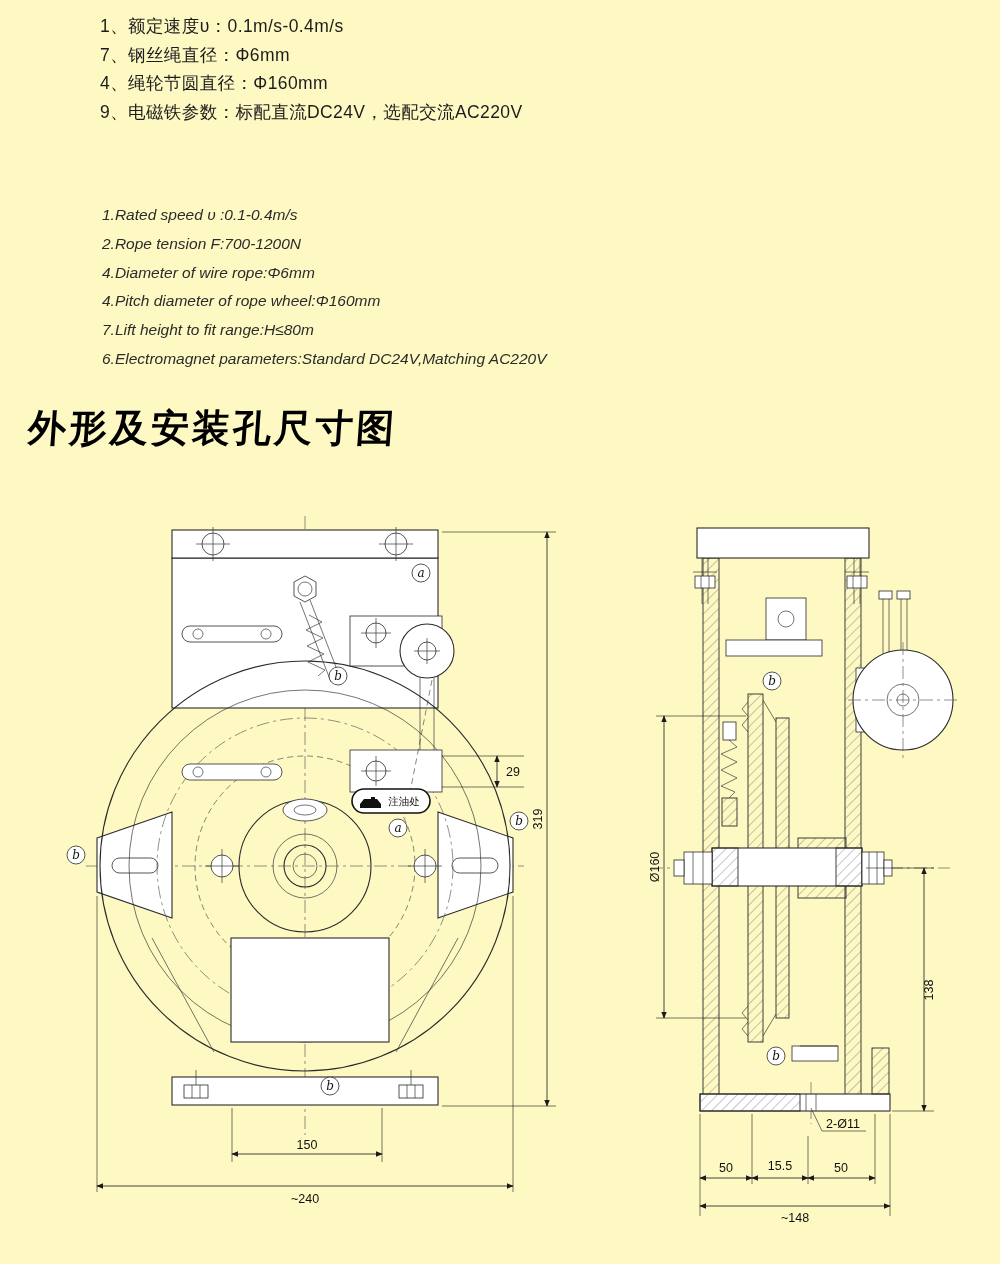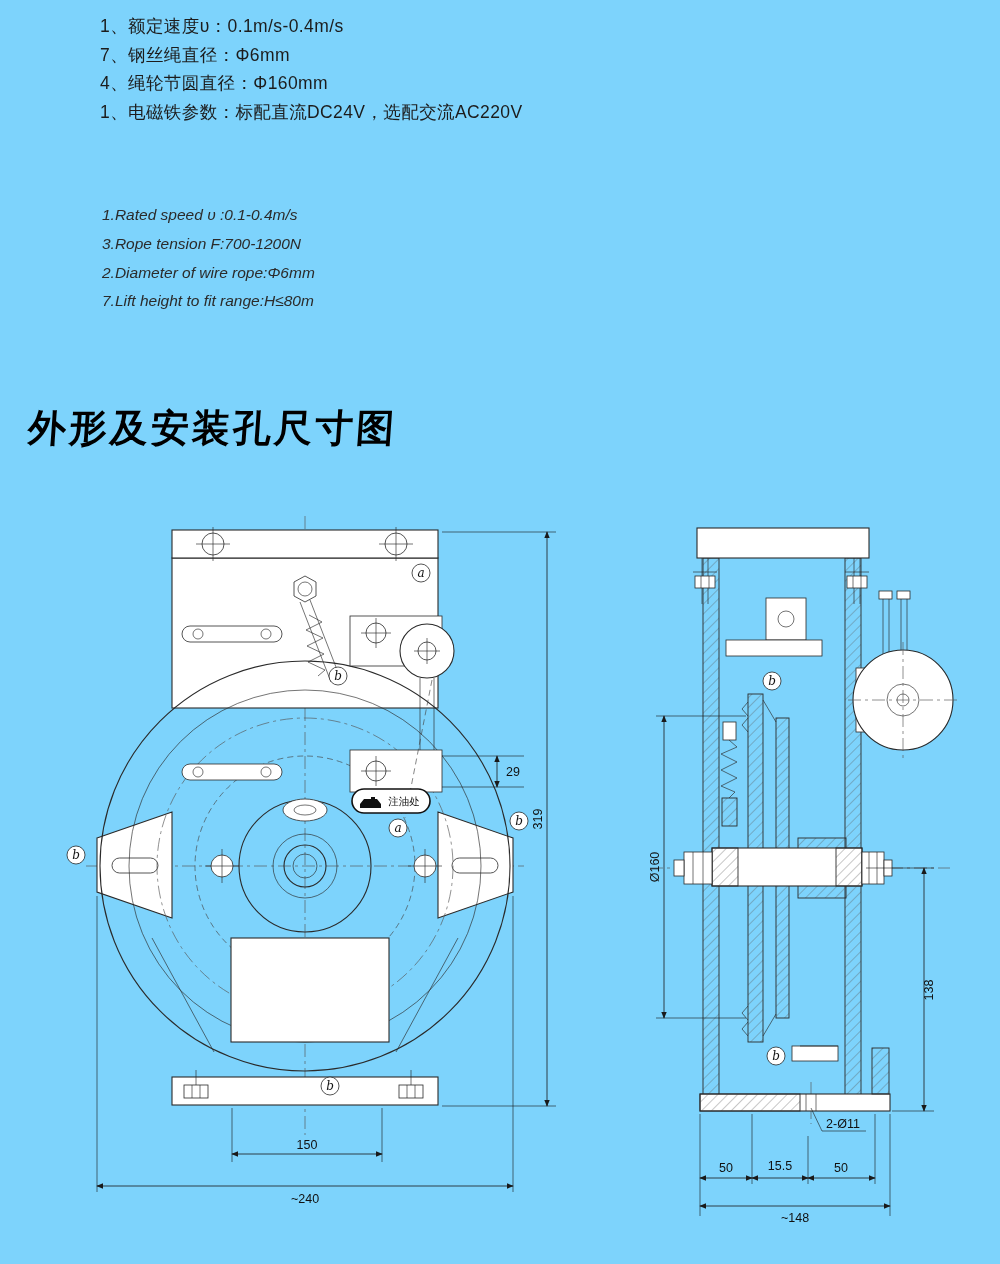--- a/index.html
+++ b/index.html
@@ -8,7 +8,7 @@
     width:1000px; height:1264px; position:relative; overflow:hidden;
     font-family:"Liberation Sans", sans-serif; color:#1f1f1f;
   }
-  .page { position:absolute; inset:0; background:#7dd3fc; }
+  .page { position:absolute; inset:0; background:#fef9c3; }
 
   .specs-cn {
     position:absolute; left:100px; top:12px;

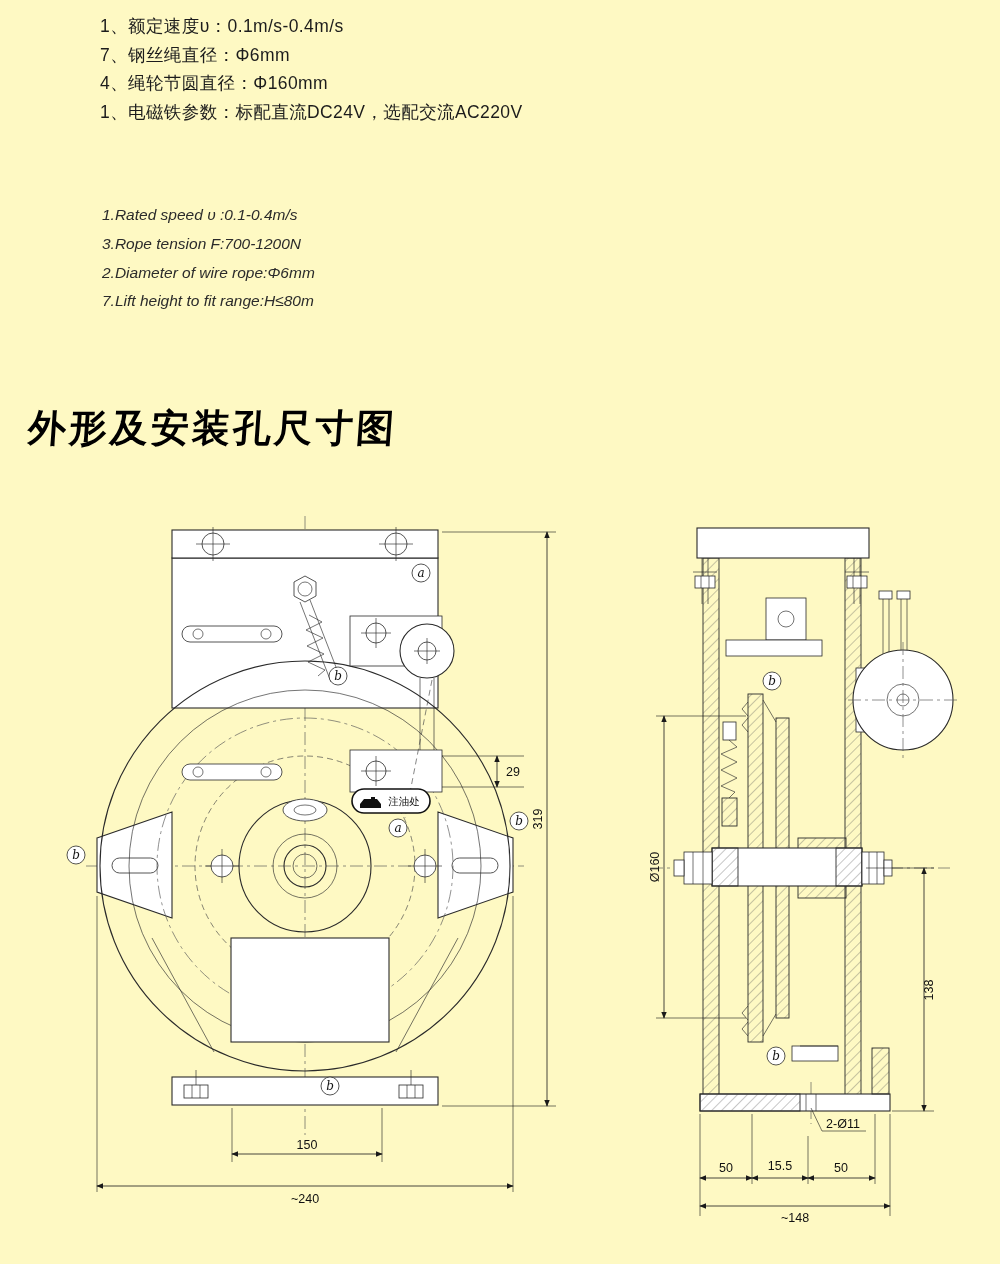--- a/index.html
+++ b/index.html
@@ -52,7 +52,7 @@
     <div class="spec-line">1、额定速度υ：0.1m/s-0.4m/s</div>
     <div class="spec-line">7、钢丝绳直径：Φ6mm</div>
     <div class="spec-line">4、绳轮节圆直径：Φ160mm</div>
-    <div class="spec-line">1、电磁铁参数：标配直流DC24V，选配交流AC220V</div>
+    <div class="spec-line">9、电磁铁参数：标配直流DC24V，选配交流AC220V</div>
   </div>
 
   <div class="specs-en">

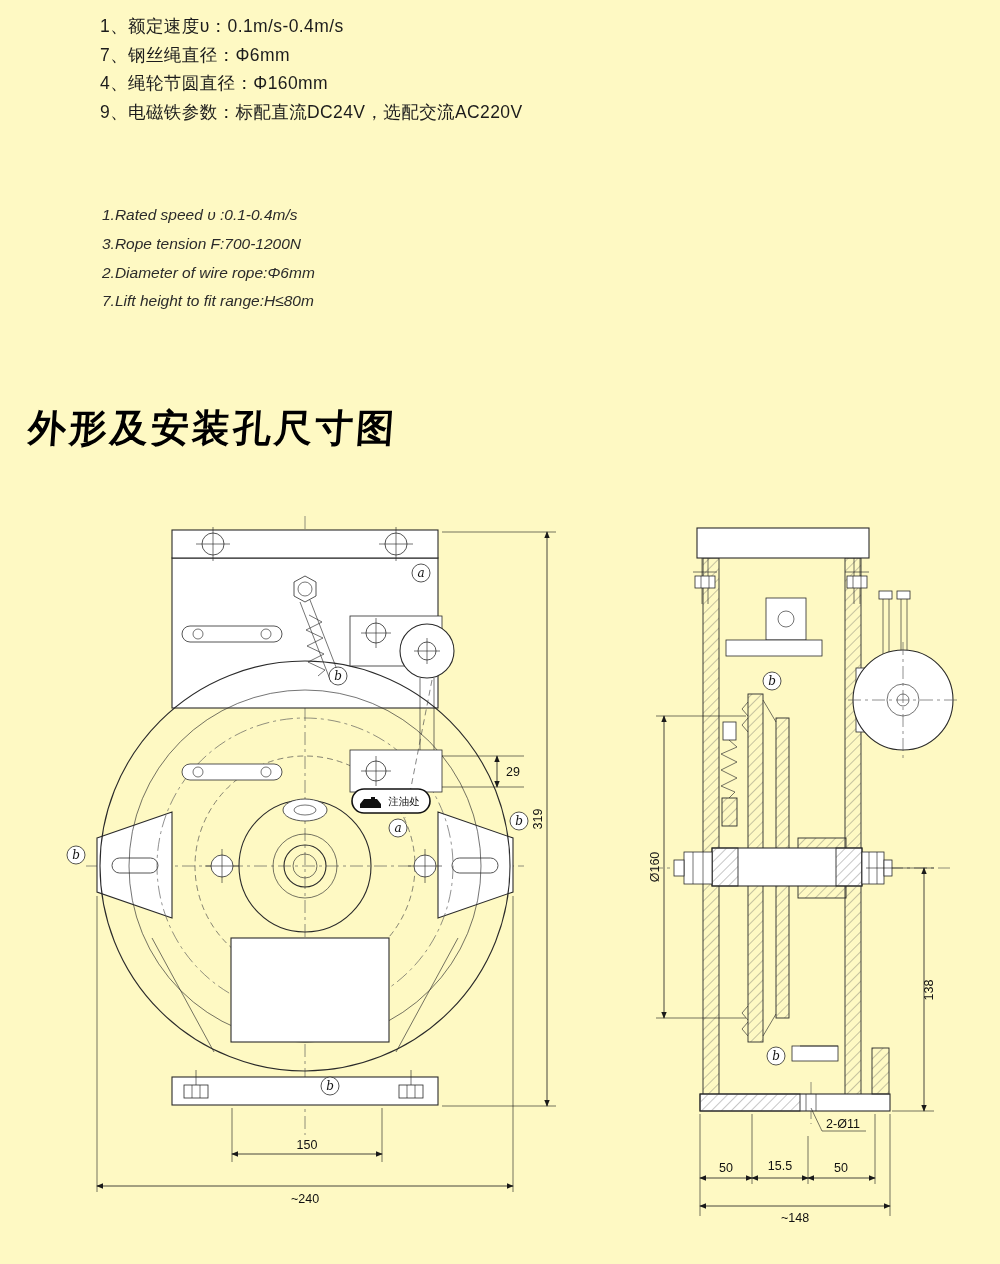--- a/index.html
+++ b/index.html
@@ -57,7 +57,7 @@
 
   <div class="specs-en">
     <div class="spec-line">1.Rated speed υ :0.1-0.4m/s</div>
-    <div class="spec-line">3.Rope tension F:700-1200N</div>
+    <div class="spec-line">2.Rope tension F:700-1200N</div>
     <div class="spec-line">2.Diameter of wire rope:Φ6mm</div>
     <div class="spec-line">7.Lift height to fit range:H≤80m</div>
   </div>

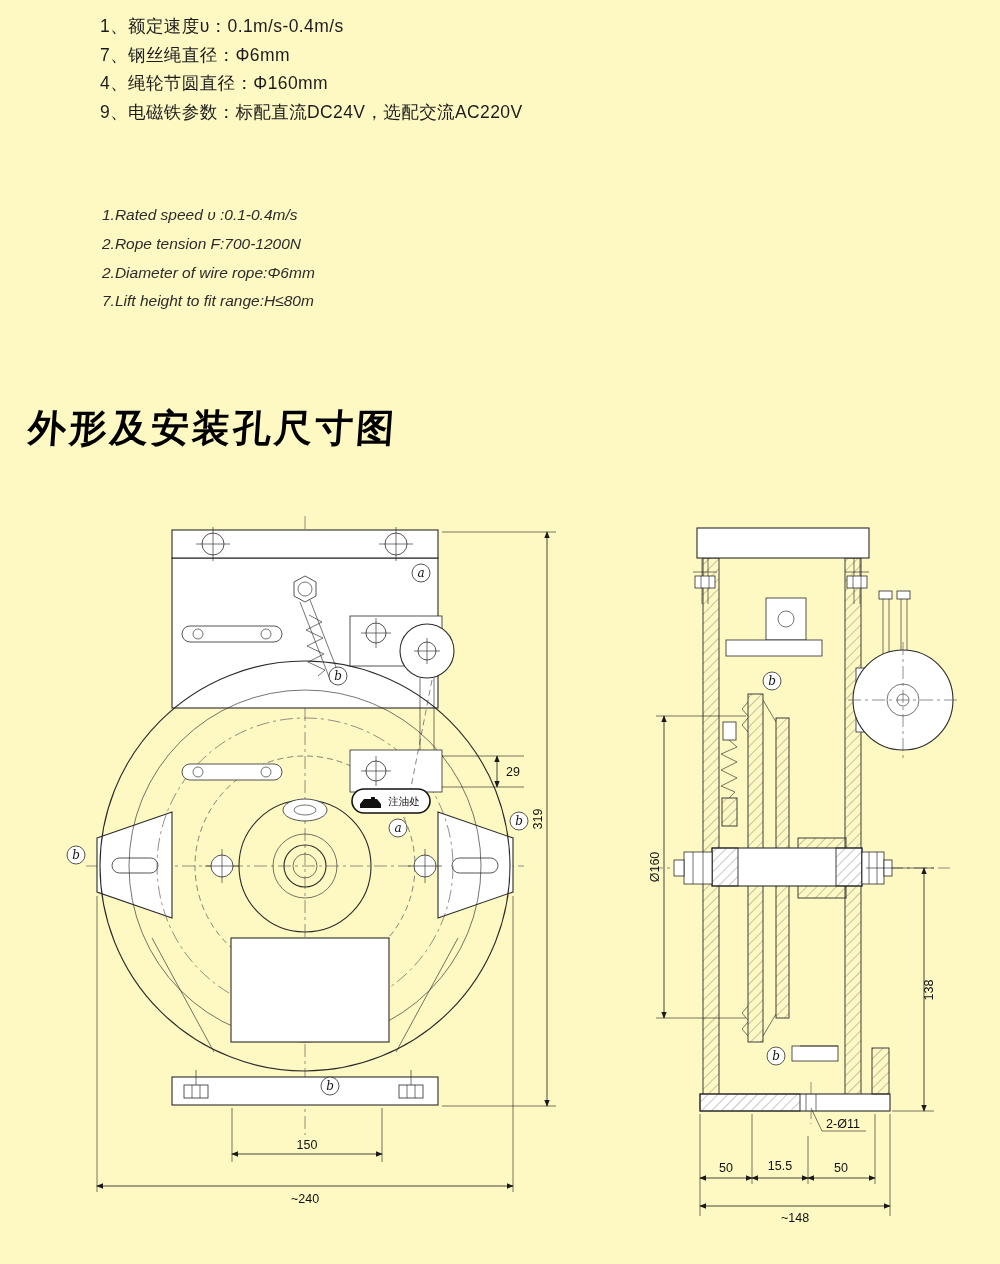--- a/index.html
+++ b/index.html
@@ -58,7 +58,7 @@
   <div class="specs-en">
     <div class="spec-line">1.Rated speed υ :0.1-0.4m/s</div>
     <div class="spec-line">2.Rope tension F:700-1200N</div>
-    <div class="spec-line">2.Diameter of wire rope:Φ6mm</div>
+    <div class="spec-line">4.Diameter of wire rope:Φ6mm</div>
     <div class="spec-line">7.Lift height to fit range:H≤80m</div>
   </div>
 

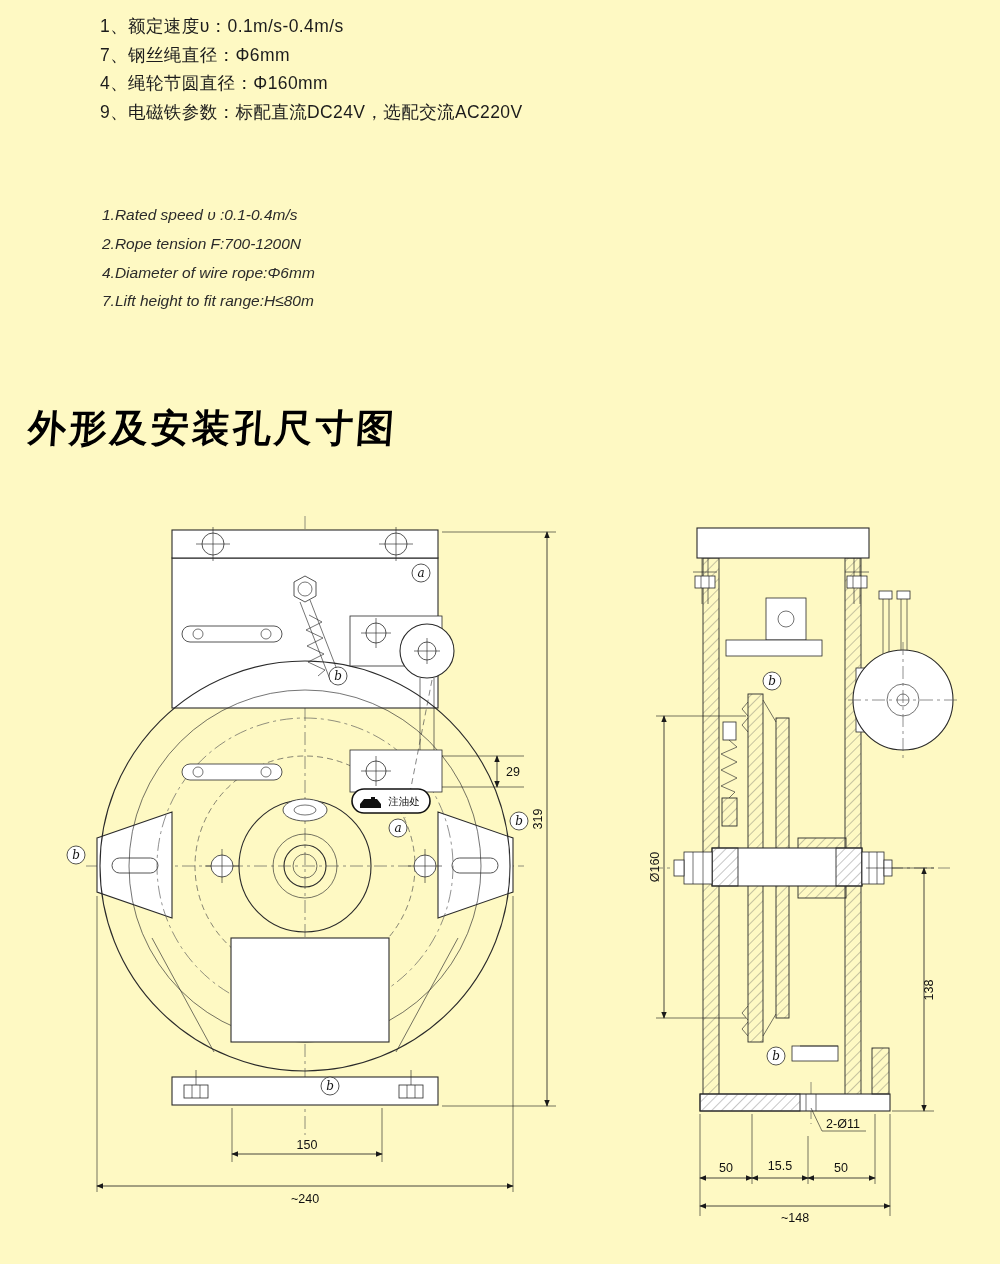--- a/index.html
+++ b/index.html
@@ -59,6 +59,7 @@
     <div class="spec-line">1.Rated speed υ :0.1-0.4m/s</div>
     <div class="spec-line">2.Rope tension F:700-1200N</div>
     <div class="spec-line">4.Diameter of wire rope:Φ6mm</div>
+    <div class="spec-line">4.Pitch diameter of rope wheel:Φ160mm</div>
     <div class="spec-line">7.Lift height to fit range:H≤80m</div>
   </div>
 

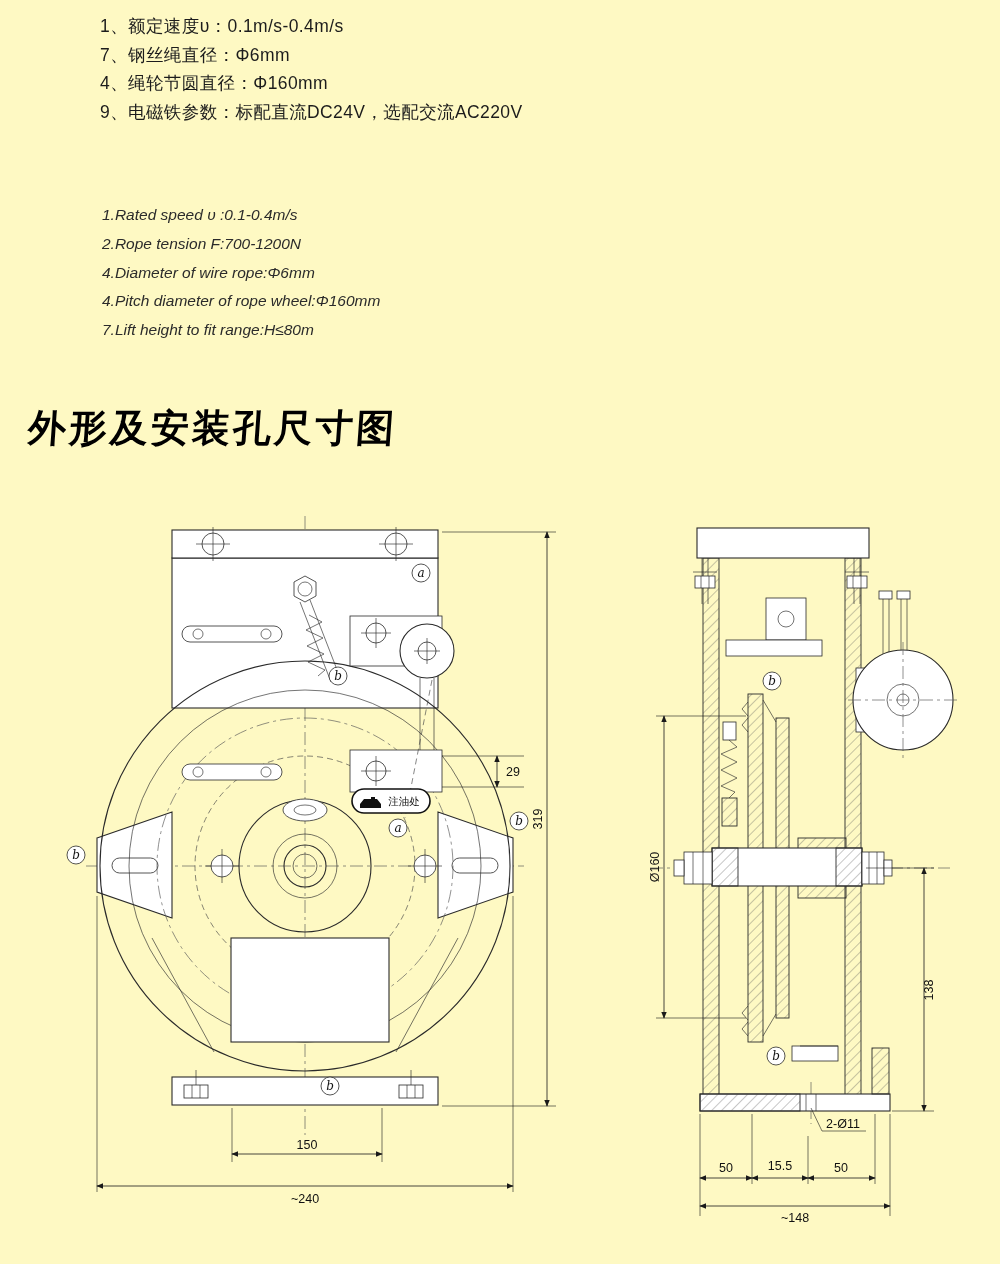--- a/index.html
+++ b/index.html
@@ -61,6 +61,7 @@
     <div class="spec-line">4.Diameter of wire rope:Φ6mm</div>
     <div class="spec-line">4.Pitch diameter of rope wheel:Φ160mm</div>
     <div class="spec-line">7.Lift height to fit range:H≤80m</div>
+    <div class="spec-line">6.Electromagnet parameters:Standard DC24V,Matching AC220V</div>
   </div>
 
   <div class="section-title">外形及安装孔尺寸图</div>

